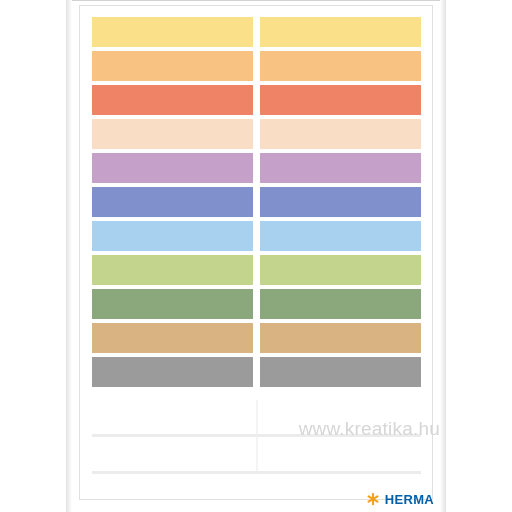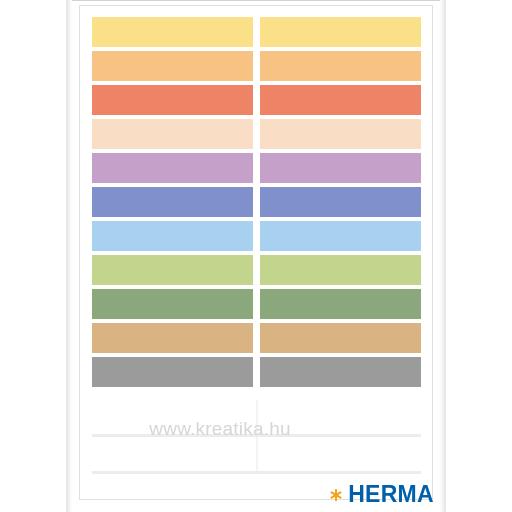--- a/index.html
+++ b/index.html
@@ -124,7 +124,7 @@
     left: 0;
     top: 418px;
     width: 440px;
-    text-align: center;
+    text-align: right;
     font-size: 19px;
     letter-spacing: 0.2px;
     color: #d6d6d6;

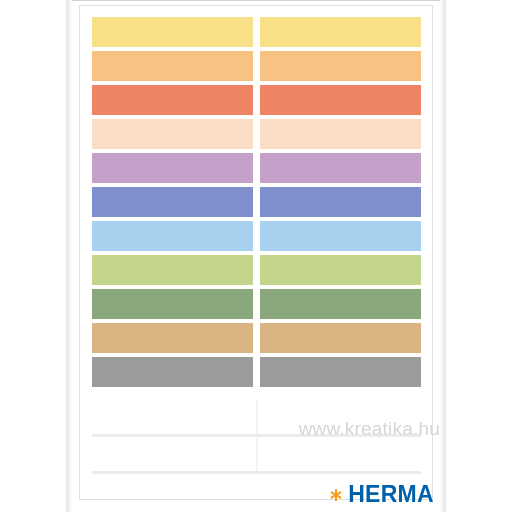--- a/index.html
+++ b/index.html
@@ -149,7 +149,7 @@
   .brand-text {
     font-family: "Liberation Sans", sans-serif;
     font-weight: bold;
-    font-size: 23px;
+    font-size: 13px;
     letter-spacing: 0.3px;
     color: #0060aa;
     line-height: 1;

